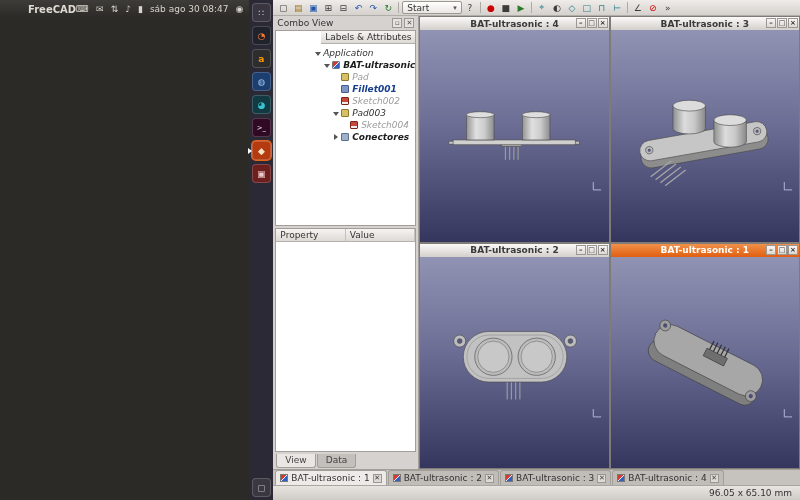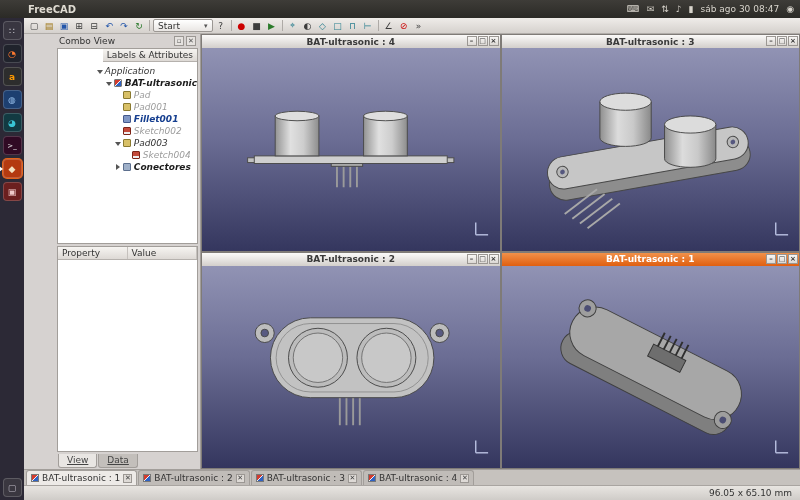--- a/index.html
+++ b/index.html
@@ -5,7 +5,7 @@
   * { box-sizing: border-box; margin: 0; padding: 0; }
   html,body { width:800px; height:500px; }
   body { font-family:"DejaVu Sans","Liberation Sans",sans-serif; font-size:10px; background:#2b2a26; overflow:hidden; }
-  #desktop { width:800px; height:500px; position:relative; display:flex; flex-direction:column; }
+  #desktop { width:800px; height:500px; position:relative; display:flex; flex-direction:row; }
 
   
   .topbar { height:18px; background:linear-gradient(#3e3c38,#2b2a26); color:#dfdbd2; display:flex; align-items:center; padding:0 6px; flex:none; }

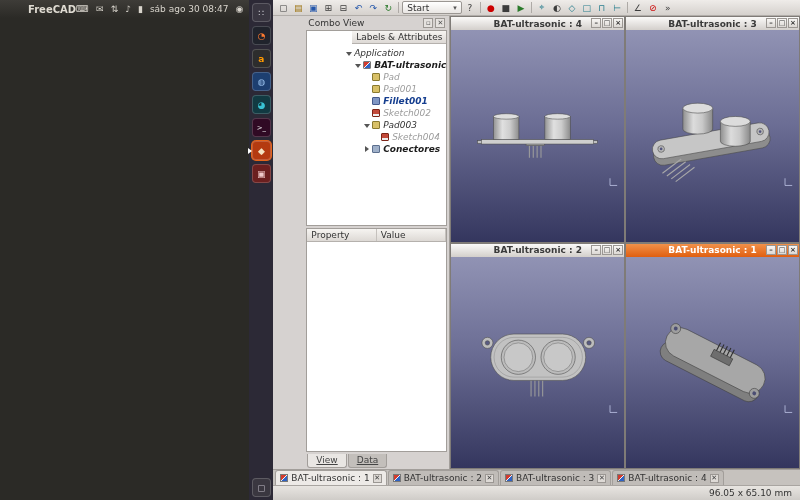--- a/index.html
+++ b/index.html
@@ -42,7 +42,7 @@
   .content { flex:1; display:flex; min-height:0; }
 
   
-  .combo { width:146px; flex:none; background:#d6d2d0; border-right:1px solid #a29e9a; display:flex; flex-direction:column; min-height:0;margin-left:31px; }
+  .combo { width:146px; flex:none; background:#d6d2d0; border-right:1px solid #a29e9a; display:flex; flex-direction:column; min-height:0; }
   .combo-title { height:14px; display:flex; align-items:center; font-size:9px; color:#333; padding:0 4px; flex:none; }
   .combo-title .dockbtns { margin-left:auto; display:flex; gap:2px; }
   .dockbtn { width:10px; height:10px; border:1px solid #9b9793; background:#e5e2df; font-size:7px; line-height:8px; text-align:center; color:#555; }

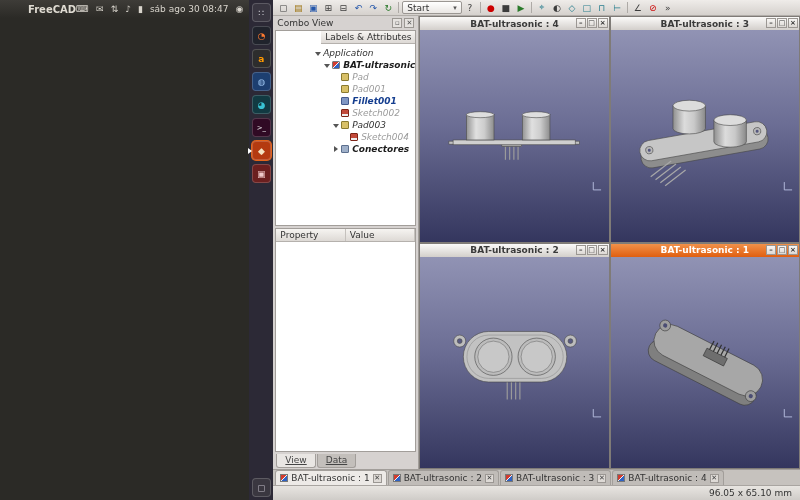--- a/index.html
+++ b/index.html
@@ -210,11 +210,6 @@
               </div>
               <div class="trow d2">
                 <span class="tspacer"></span>
-                <span class="ticon ic-pad"></span>
-                <span class="muted">Pad001</span>
-              </div>
-              <div class="trow d2">
-                <span class="tspacer"></span>
                 <span class="ticon ic-fillet"></span>
                 <span class="tiplbl">Fillet001</span>
               </div>

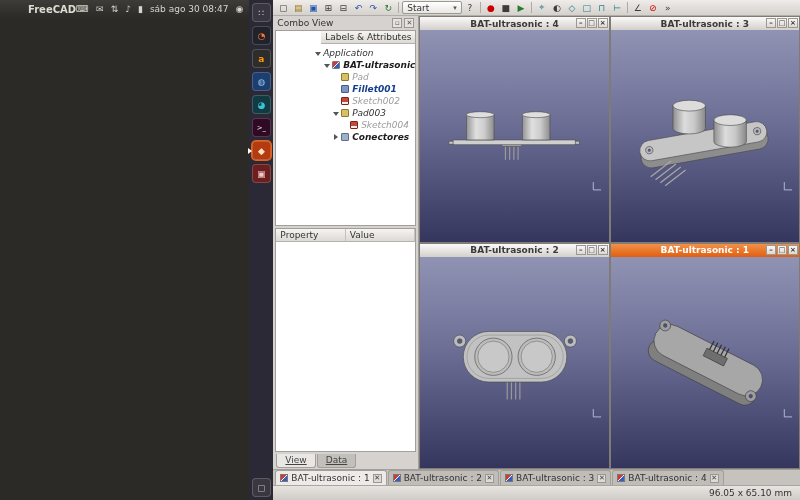--- a/index.html
+++ b/index.html
@@ -72,7 +72,7 @@
   .prop-header div { flex:1; padding:1px 4px; border-right:1px solid #c5c1bd; }
   .prop-empty { flex:1; background:#fff; }
   .combo-bottom-tabs { display:flex; gap:1px; padding:0 3px 1px; flex:none; }
-  .btab { font-size:9px; padding:1px 8px 2px; background:#c3bfbb; border:1px solid #a29e9a; border-top:none; border-radius:0 0 3px 3px; color:#444;text-decoration:underline; }
+  .btab { font-size:9px; padding:1px 8px 2px; background:#c3bfbb; border:1px solid #a29e9a; border-top:none; border-radius:0 0 3px 3px; color:#444; }
   .btab.active { background:#e9e6e3; }
 
   

